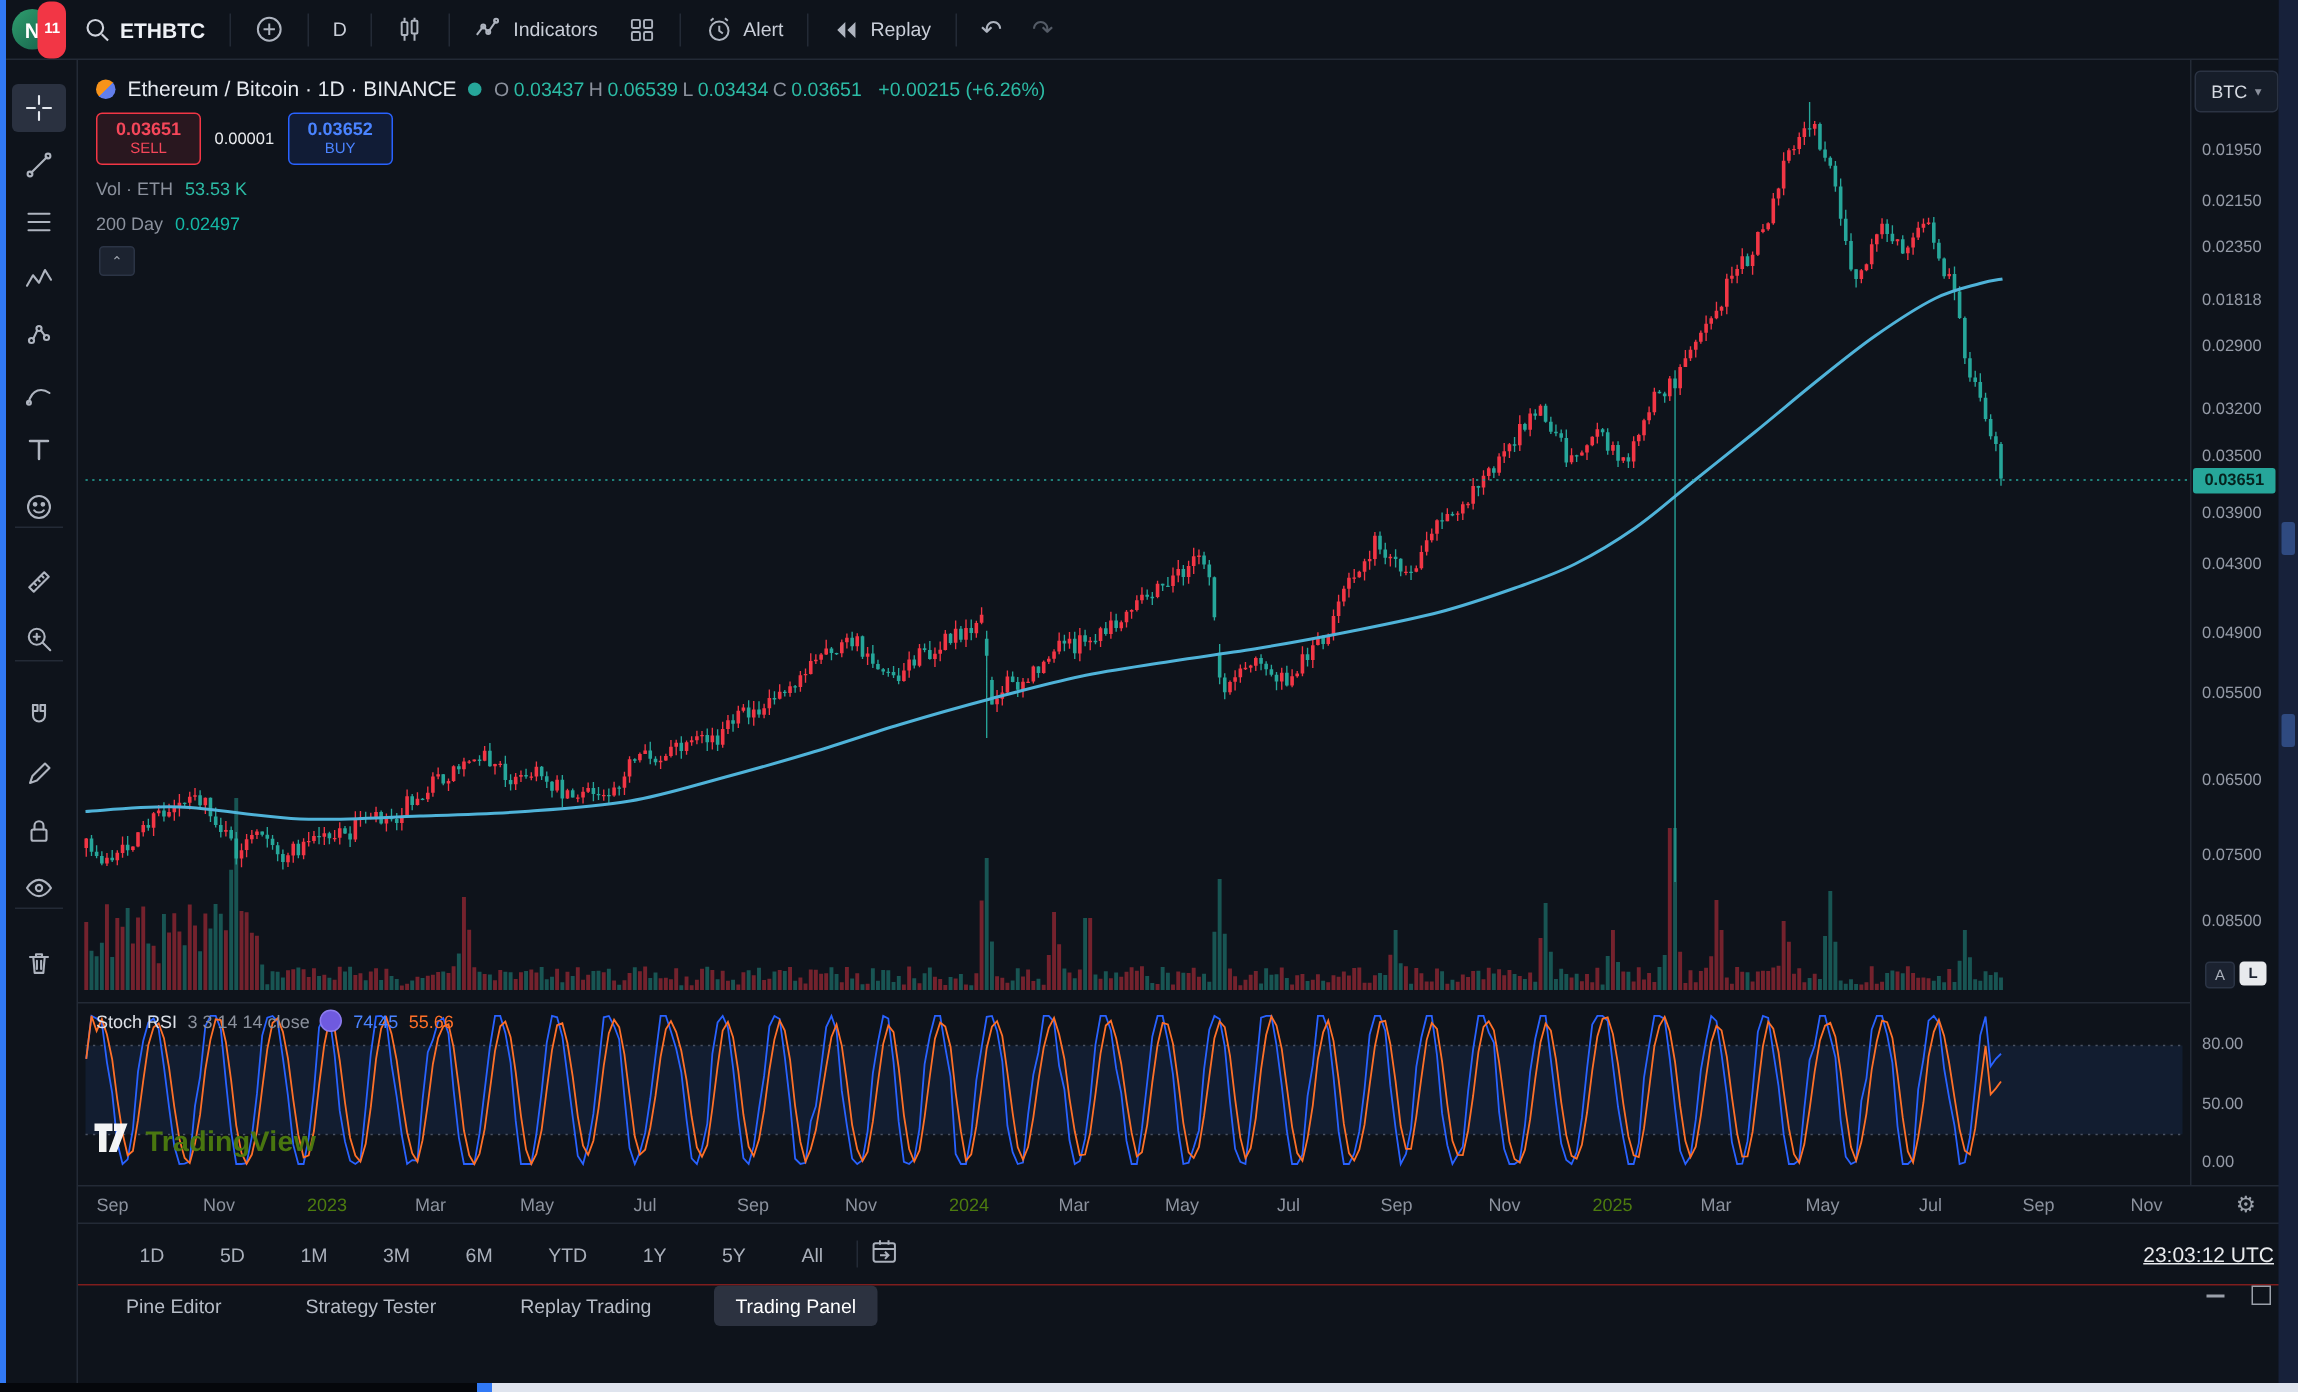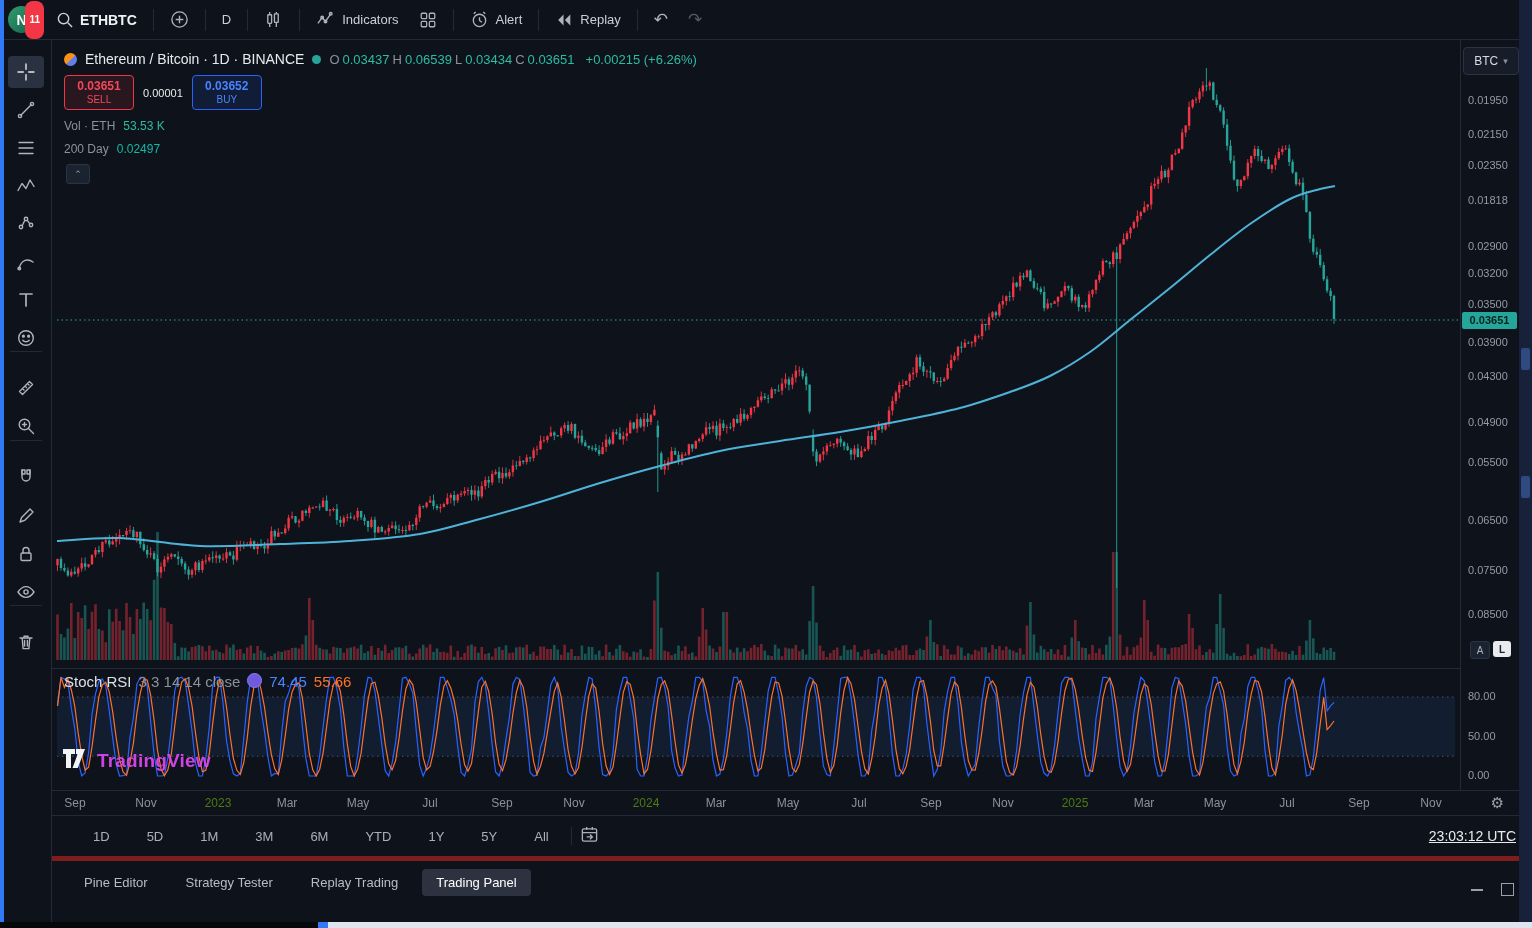--- a/index.html
+++ b/index.html
@@ -383,7 +383,7 @@
       <div class="tick" style="top: 88.0927px;">0.02150</div>
       <div class="tick" style="top: 119.151px;">0.02350</div>
       <div class="tick" style="top: 154.451px;">0.01818</div>
-      <div class="tick" style="top: 200px;">0.02900</div>
+      <div class="tick" style="top: 185px;">0.02900</div>
       <div class="tick" style="top: 226.953px;">0.03200</div>
       <div class="tick" style="top: 258.243px;">0.03500</div>
       <div class="tick" style="top: 296.028px;">0.03900</div>

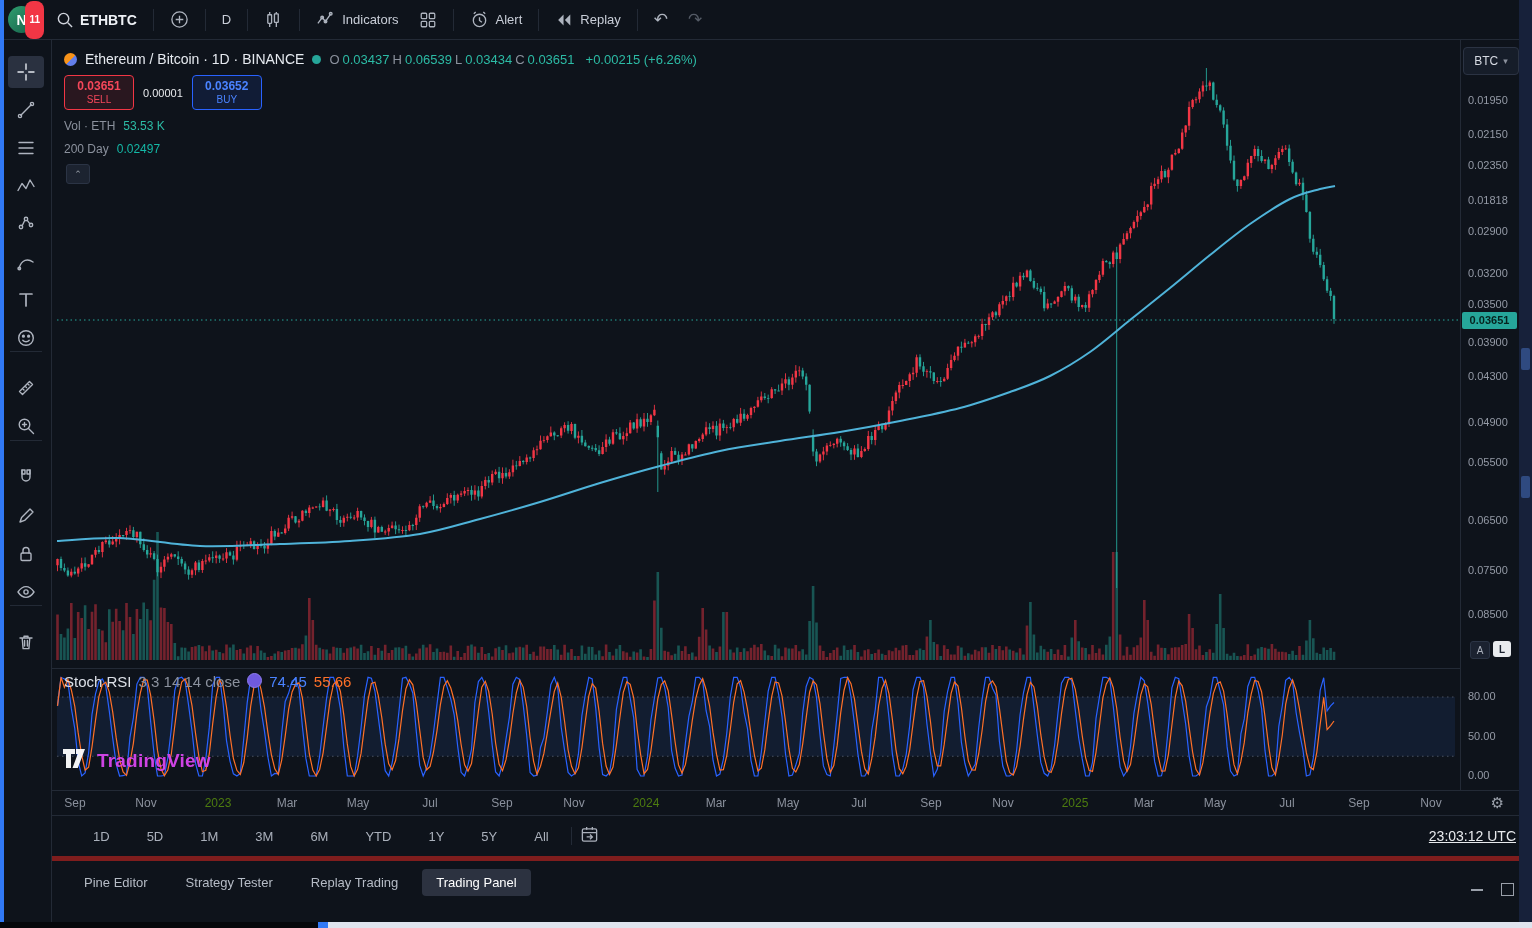--- a/index.html
+++ b/index.html
@@ -35,7 +35,7 @@
   .spread{margin:0 9px;font-size:11px;color:#e8eaed;}
   .info-row{position:absolute;left:64px;display:flex;gap:8px;font-size:12px;z-index:10;}
   .collapse-btn{position:absolute;left:66px;top:164px;width:22px;height:18px;background:#1c2330;border:1px solid #2b3445;border-radius:3px;color:#9aa0aa;font-size:9px;display:flex;align-items:center;justify-content:center;z-index:10;cursor:pointer;}
-  .stoch-legend{position:absolute;left:64px;top:673px;display:flex;align-items:flex-start;gap:7px;font-size:15px;z-index:10;}
+  .stoch-legend{position:absolute;left:64px;top:673px;display:flex;align-items:center;gap:7px;font-size:12px;z-index:10;}
   .stoch-icon{width:13px;height:13px;border-radius:50%;background:#6f5adf;border:1px solid #8d7cf0;flex:none;}
   .watermark{position:absolute;left:62px;top:748px;display:flex;align-items:center;gap:7px;z-index:9;opacity:0.95;}
   .watermark span{color:#d946ef;font-size:19px;font-weight:700;letter-spacing:0.2px;}

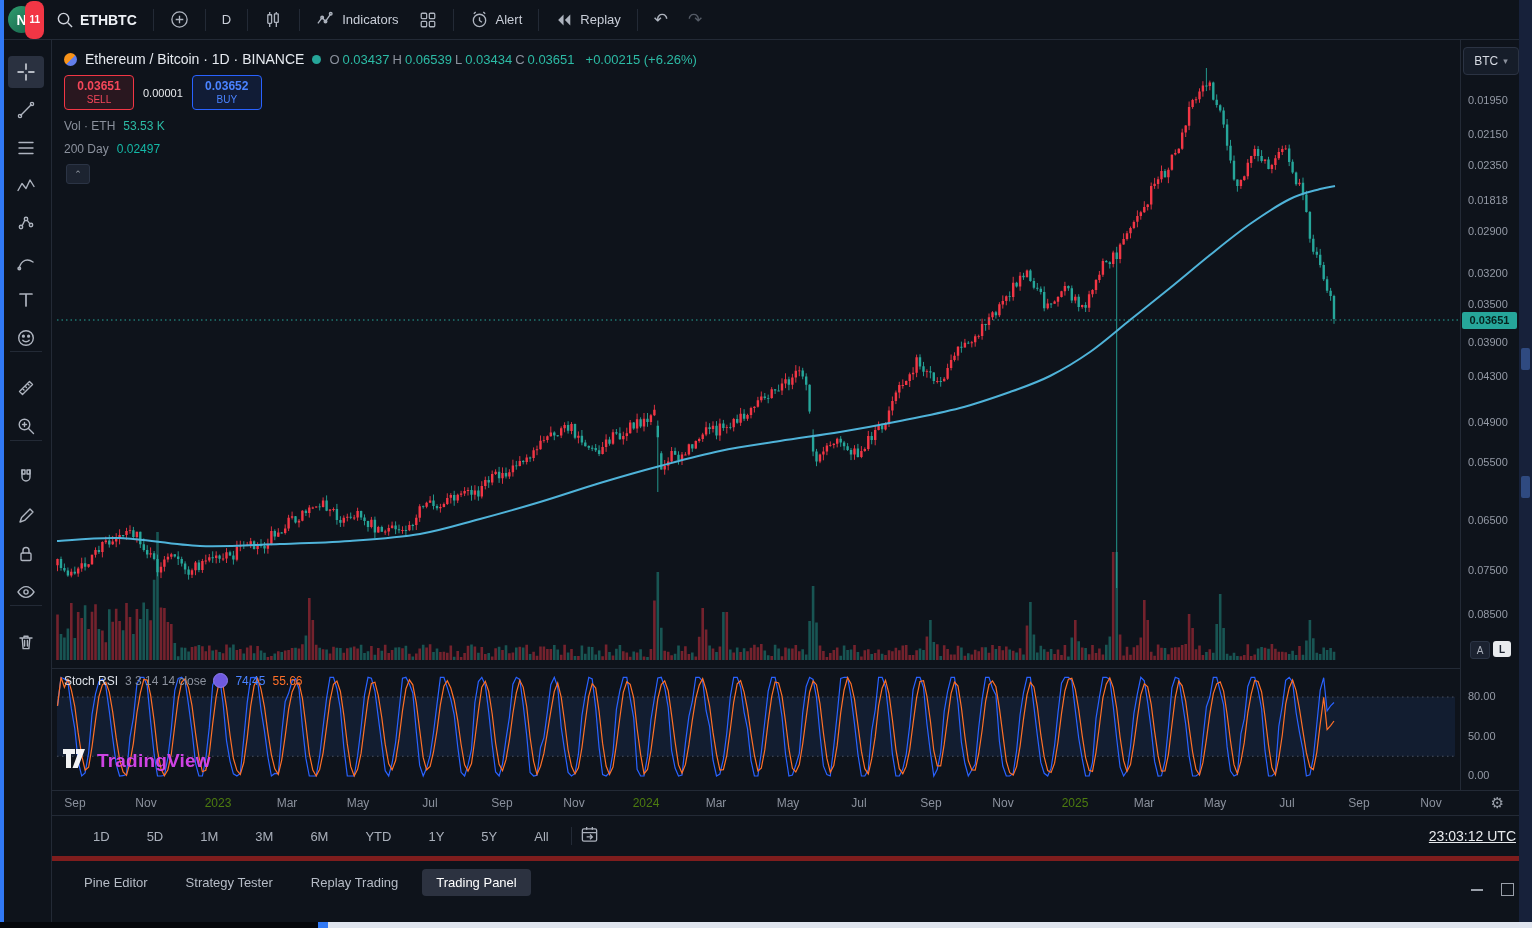--- a/index.html
+++ b/index.html
@@ -38,7 +38,7 @@
   .stoch-legend{position:absolute;left:64px;top:673px;display:flex;align-items:center;gap:7px;font-size:12px;z-index:10;}
   .stoch-icon{width:13px;height:13px;border-radius:50%;background:#6f5adf;border:1px solid #8d7cf0;flex:none;}
   .watermark{position:absolute;left:62px;top:748px;display:flex;align-items:center;gap:7px;z-index:9;opacity:0.95;}
-  .watermark span{color:#d946ef;font-size:19px;font-weight:700;letter-spacing:0.2px;}
+  .watermark span{color:#4d7c0f;font-size:19px;font-weight:700;letter-spacing:0.2px;}
   
   .time-axis{position:absolute;left:52px;top:790px;width:1480px;height:25px;border-top:1px solid #232a36;box-sizing:border-box;z-index:8;background:#0e131b;}
   .time-label{position:absolute;top:5px;transform:translateX(-50%);font-size:12px;color:#8b919d;}

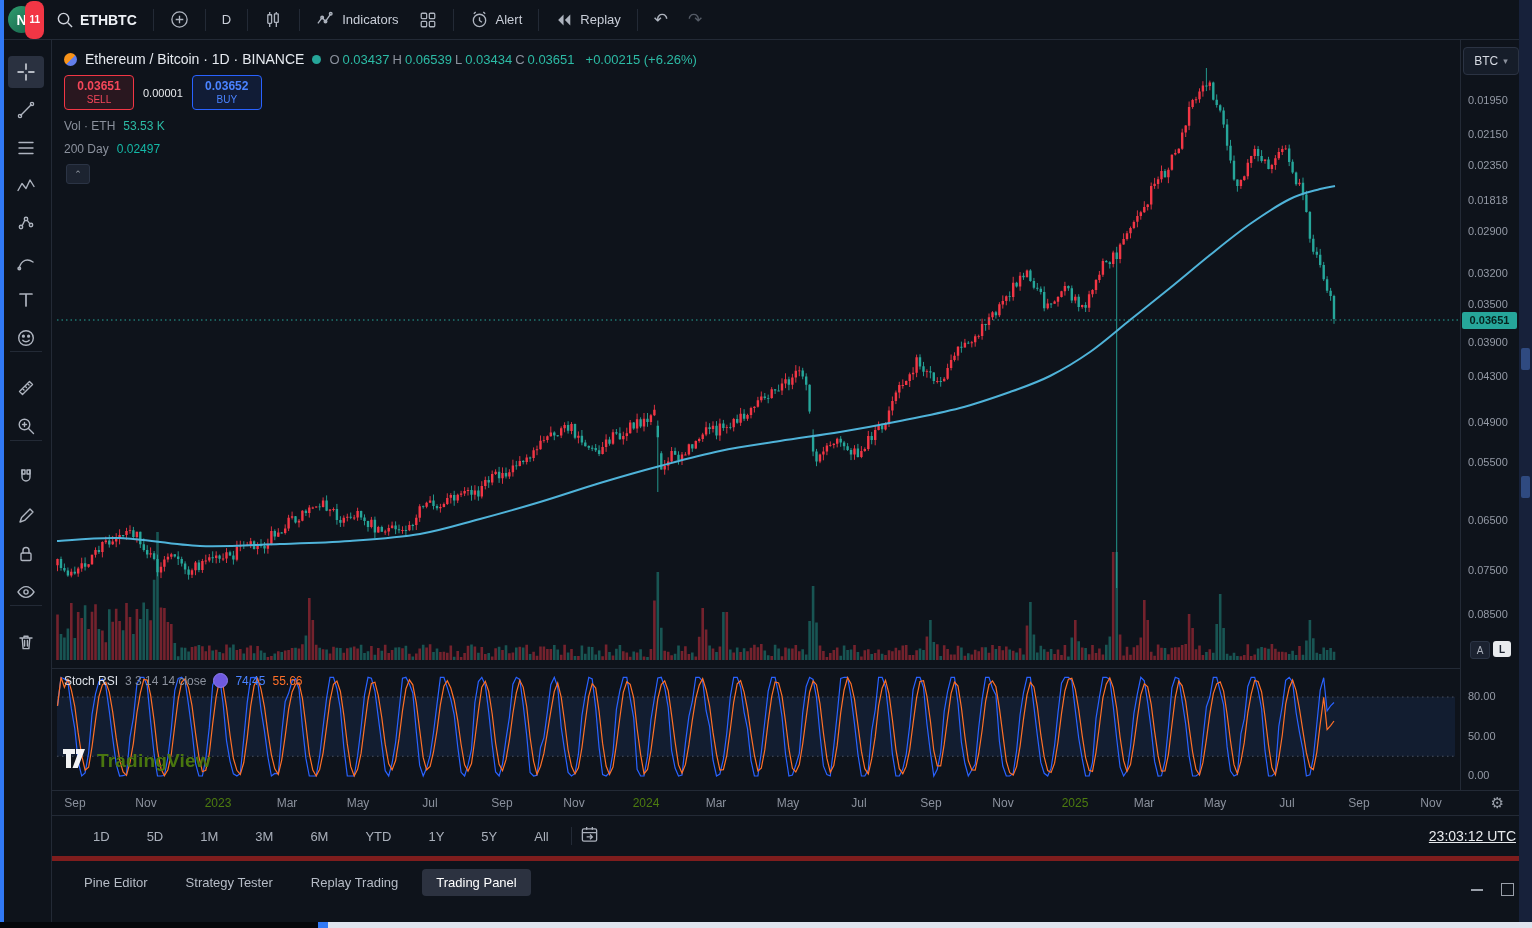--- a/index.html
+++ b/index.html
@@ -47,7 +47,7 @@
   .range-bar{position:absolute;left:52px;top:815px;width:1480px;height:41px;border-top:1px solid #232a36;box-sizing:border-box;display:flex;align-items:center;padding-left:18px;z-index:8;background:#0e131b;}
   .range-item{margin-right:7px;padding:4px 7px;color:#aab0bb;font-size:13px;cursor:pointer;border-radius:4px;margin-left:16px;}
   .clock{position:absolute;right:16px;font-size:14px;color:#e8eaed;text-decoration:underline;}
-  .tabs-bar{position:absolute;left:52px;top:856px;width:1480px;height:40px;border-top:5px solid #7f1d1d;box-sizing:border-box;display:flex;align-items:flex-end;padding-left:18px;gap:10px;z-index:8;background:#0e131b;}
+  .tabs-bar{position:absolute;left:52px;top:856px;width:1480px;height:40px;border-top:1px solid #7f1d1d;box-sizing:border-box;display:flex;align-items:flex-start;padding-left:18px;gap:28px;z-index:8;background:#0e131b;}
   .tab{padding:6px 14px;color:#b6bcc6;font-size:13px;cursor:pointer;border-radius:4px;}
   .tab.active{background:#2c3240;color:#fff;}
   .panel-icons{position:absolute;right:18px;display:flex;gap:18px;align-items:center;color:#9aa0aa;}

